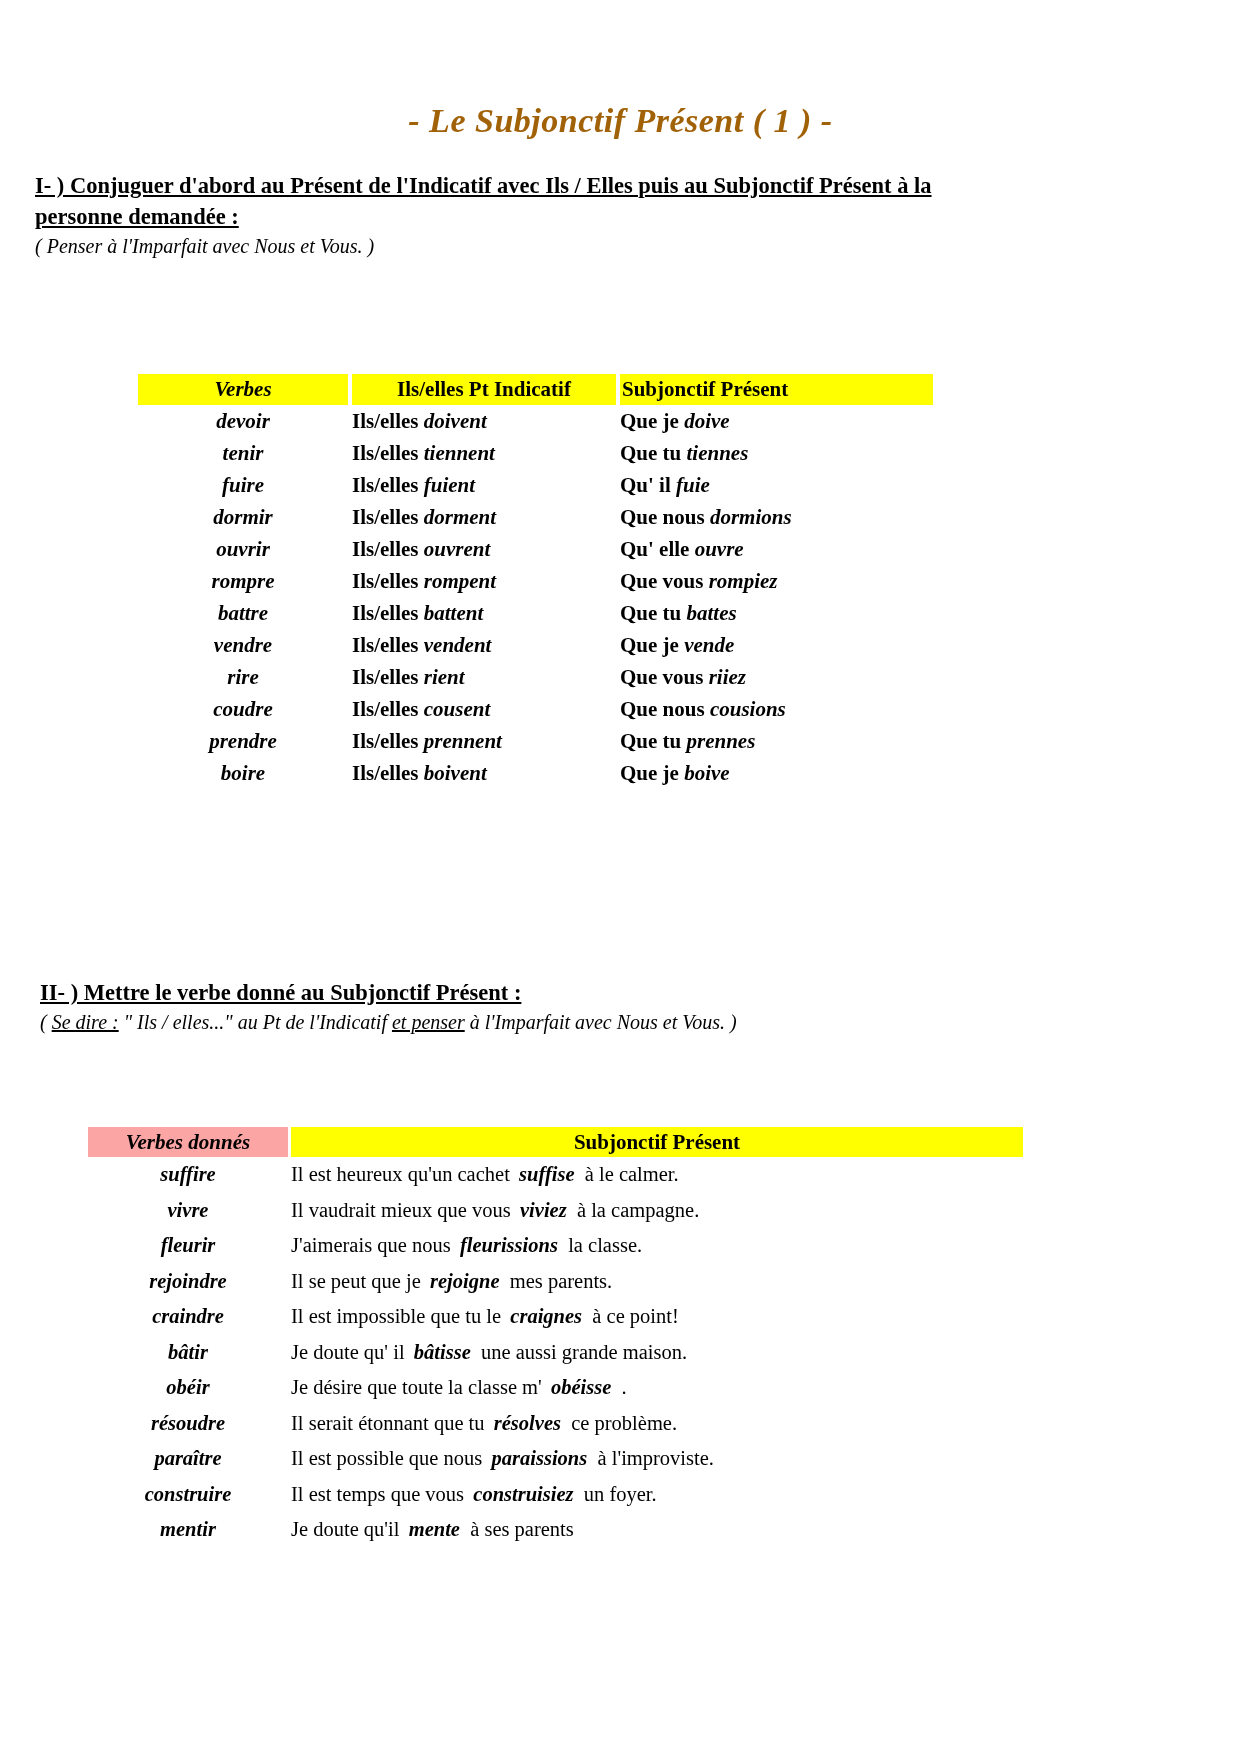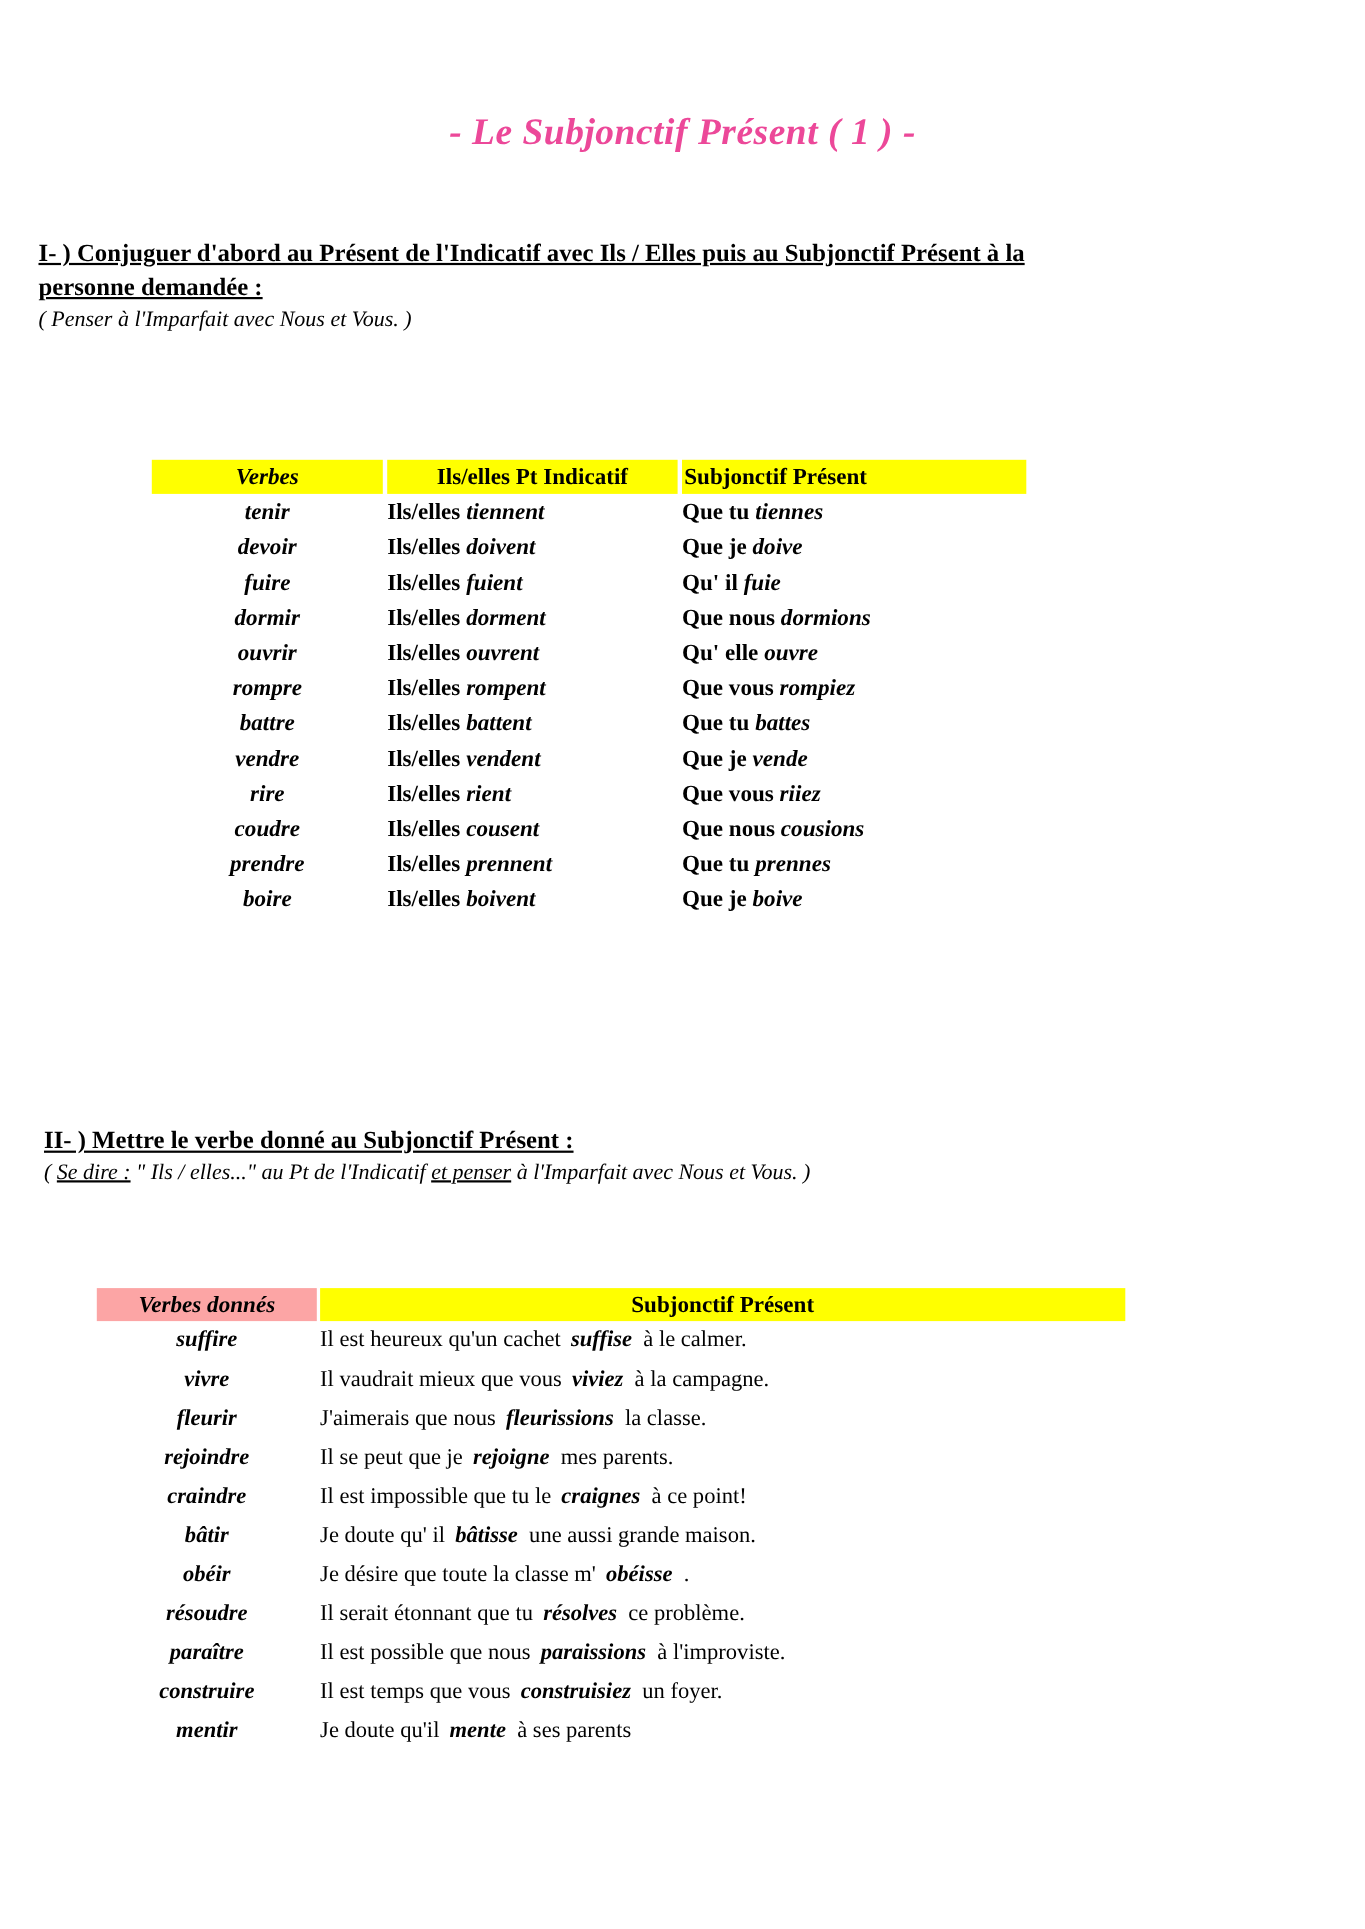--- a/index.html
+++ b/index.html
@@ -66,7 +66,7 @@
 
 <div class="page">
 
-  <div class="doc-title" style="color: #ec4899;">- Le Subjonctif Présent ( 1 ) -</div>
+  <div class="doc-title" style="color: #a16207;">- Le Subjonctif Présent ( 1 ) -</div>
 
   <div class="sec1">
     <div class="heading">

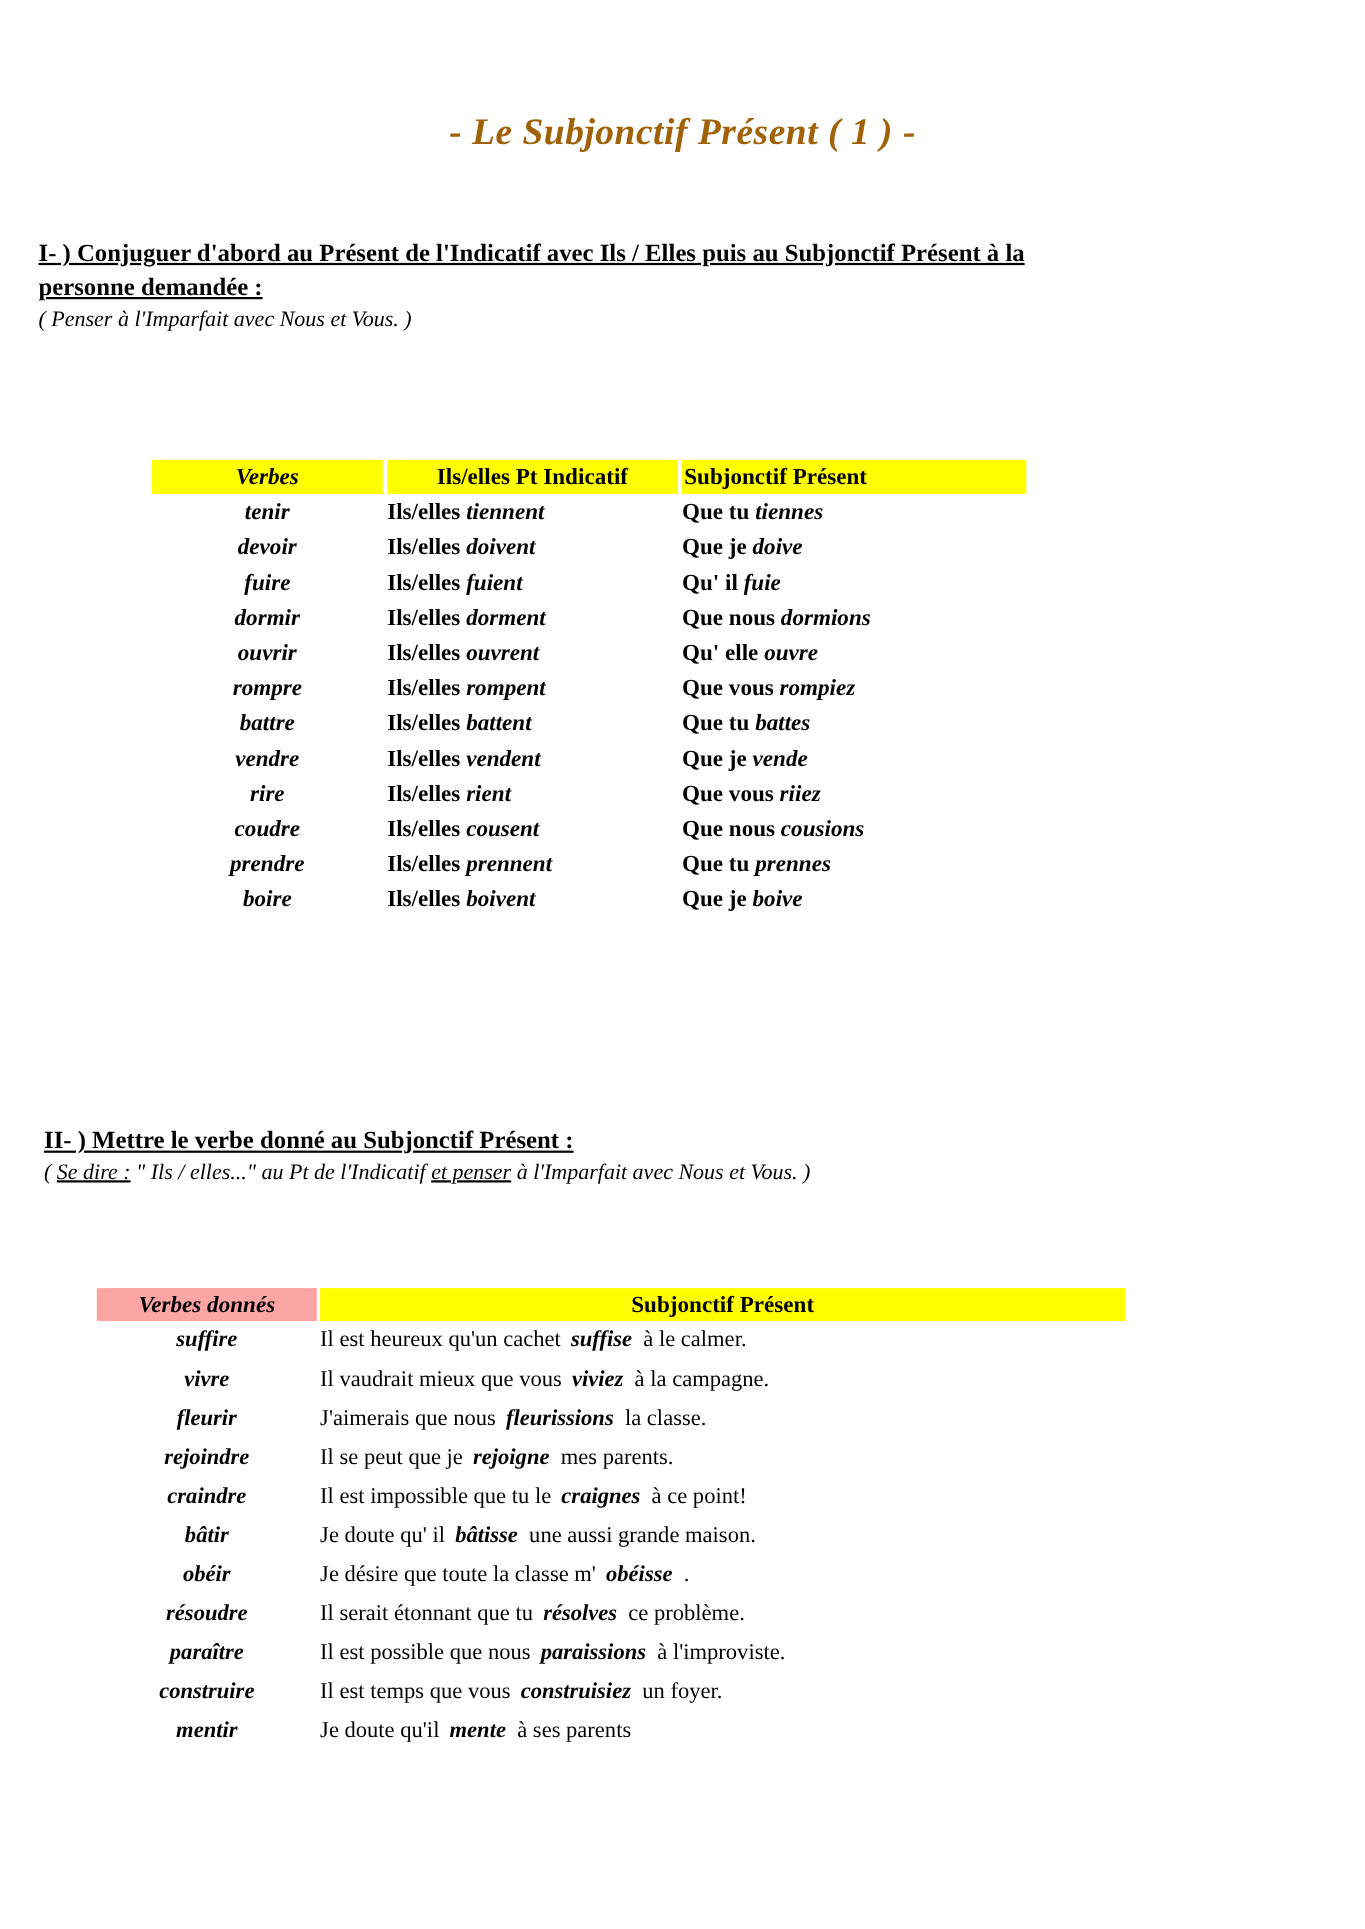--- a/index.html
+++ b/index.html
@@ -22,7 +22,7 @@
     letter-spacing: 0.5px;
   }
 
-  .sec1 { margin: 74px 30px 0 35px; }
+  .sec1 { margin: 30px 30px 0 35px; }
   .sec2 { margin: 188px 30px 0 40px; }
 
   .heading { font-size: 22.5px; font-weight: bold; line-height: 1.38; }

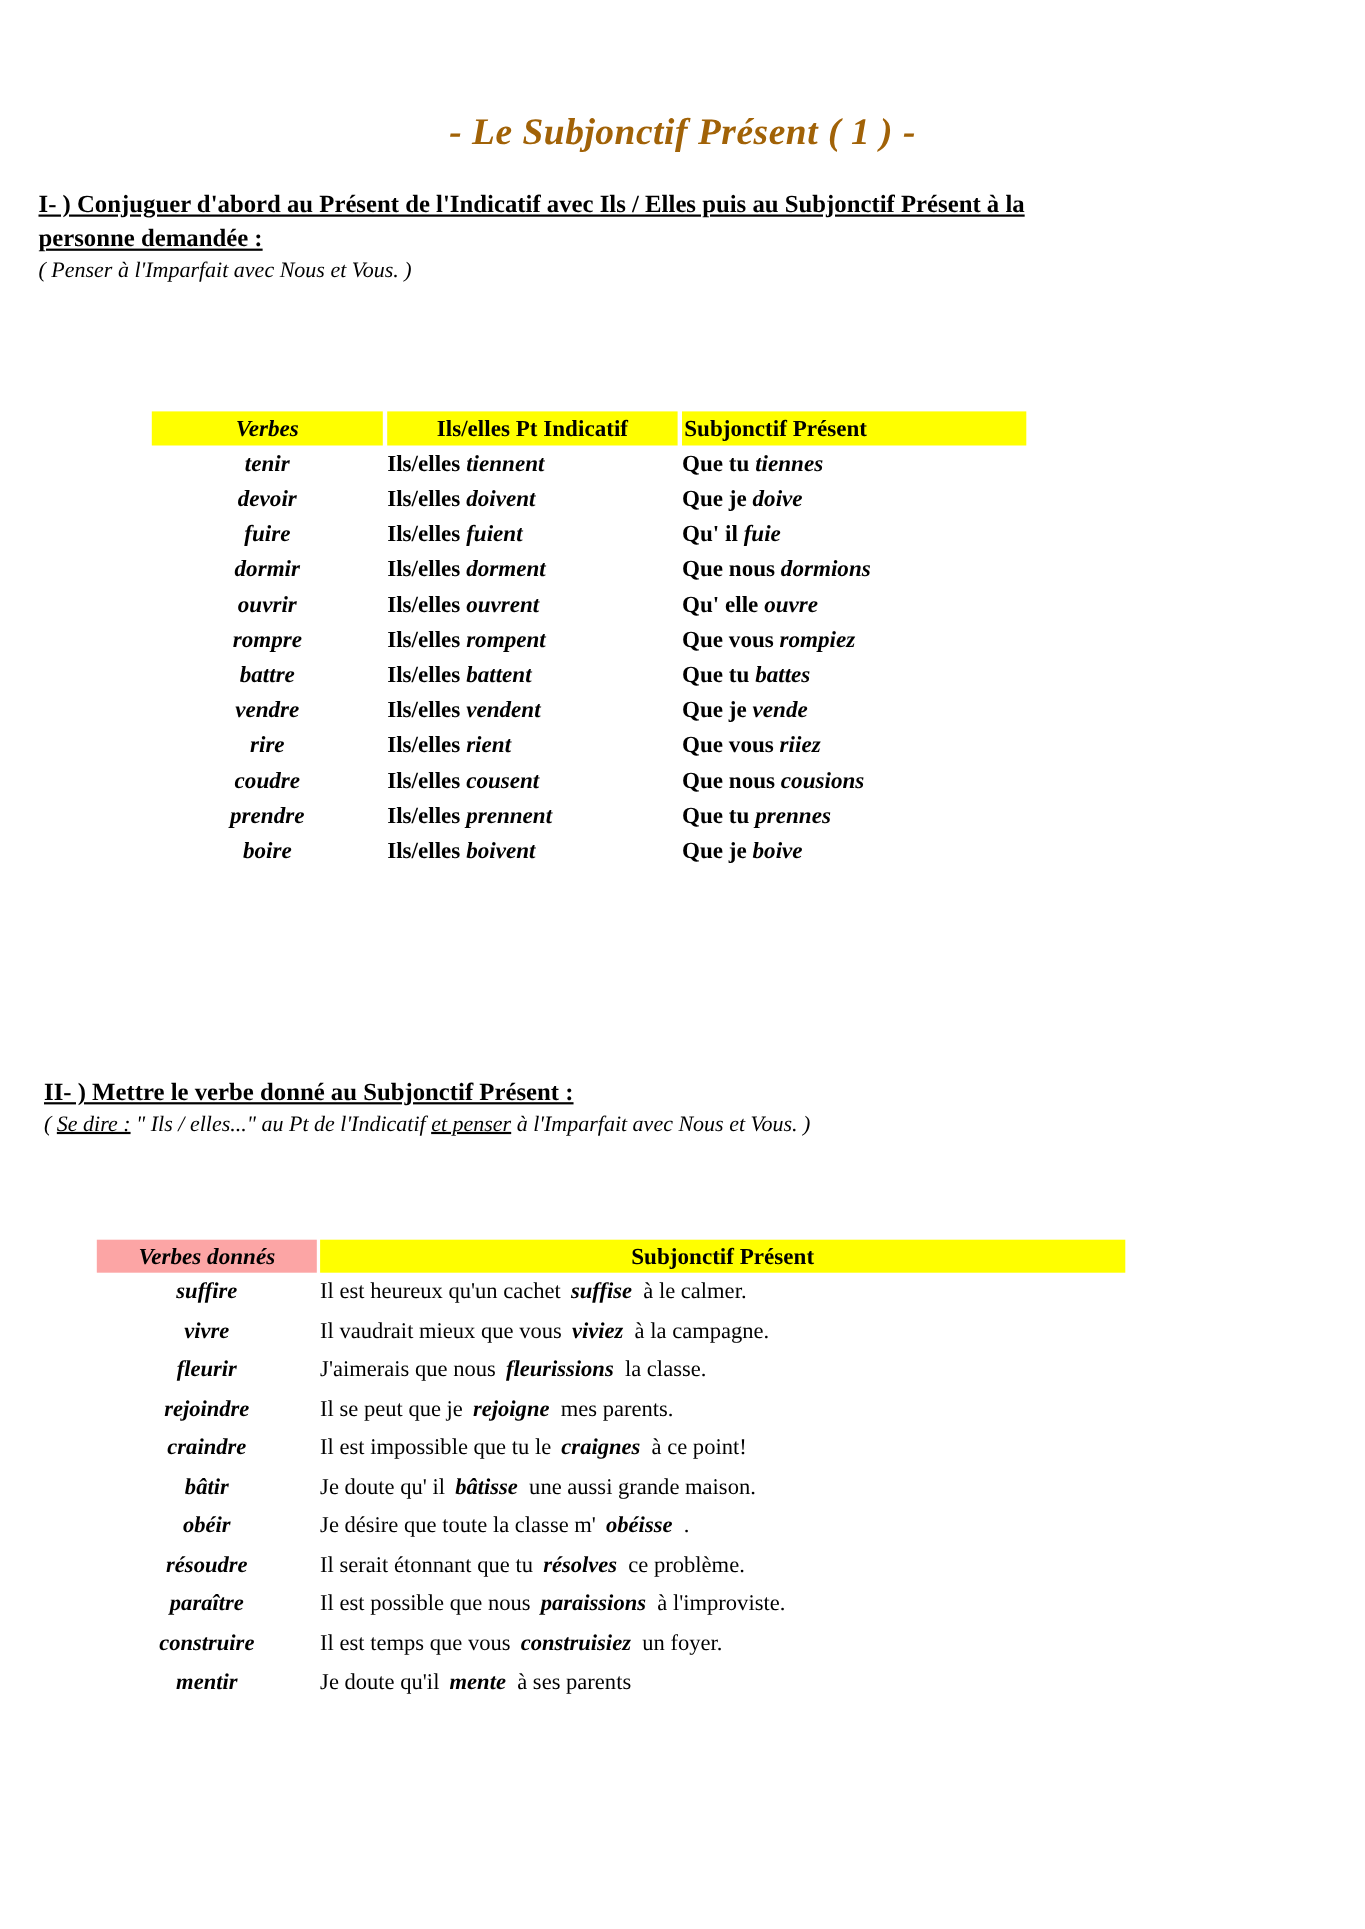--- a/index.html
+++ b/index.html
@@ -86,14 +86,14 @@
     </thead>
     <tbody id="t1-body">
         <tr>
+          <td class="c-verb">devoir</td>
+          <td class="c-ind"><span>Ils/elles</span> <span class="bi">doivent</span></td>
+          <td class="c-subj"><span>Que je</span> <span class="bi">doive</span></td>
+        </tr>
+        <tr>
           <td class="c-verb">tenir</td>
           <td class="c-ind"><span>Ils/elles</span> <span class="bi">tiennent</span></td>
           <td class="c-subj"><span>Que tu</span> <span class="bi">tiennes</span></td>
-        </tr>
-        <tr>
-          <td class="c-verb">devoir</td>
-          <td class="c-ind"><span>Ils/elles</span> <span class="bi">doivent</span></td>
-          <td class="c-subj"><span>Que je</span> <span class="bi">doive</span></td>
         </tr>
         <tr>
           <td class="c-verb">fuire</td>

